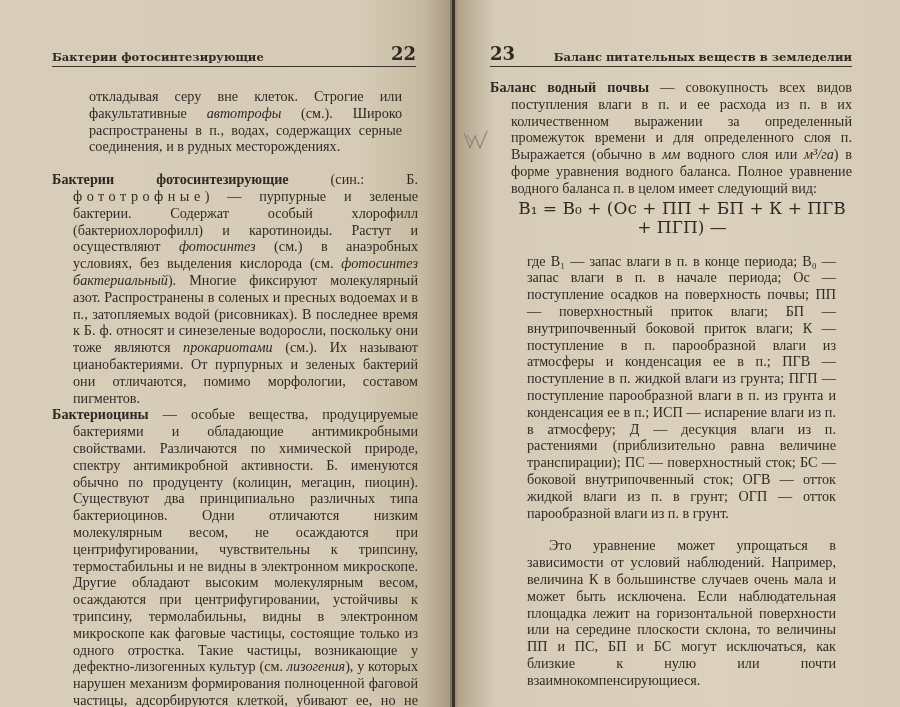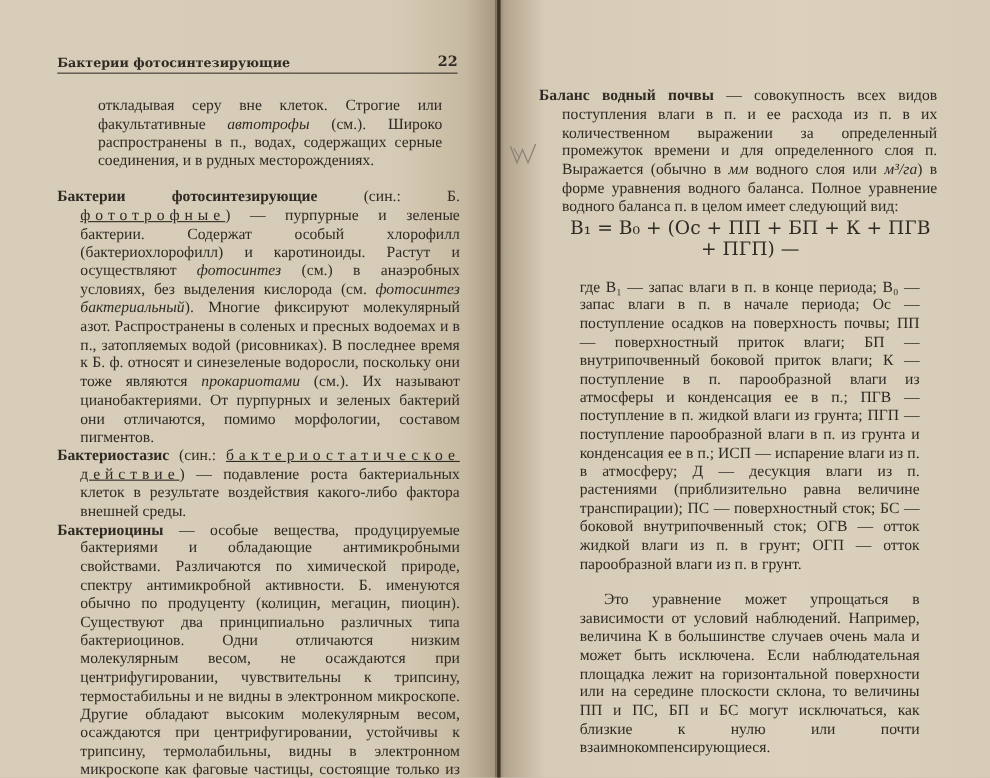--- a/index.html
+++ b/index.html
@@ -35,7 +35,7 @@
   }
   .page-left .running-head { left: 52px; width: 364px; }
   .page-right .running-head { left: 40px; width: 362px; }
-  .running-head .num { font-size: 13px; }
+  .running-head .num { font-size: 18px; }
 
   .body {
     position: absolute; font-family: "Liberation Serif", "DejaVu Serif", serif;

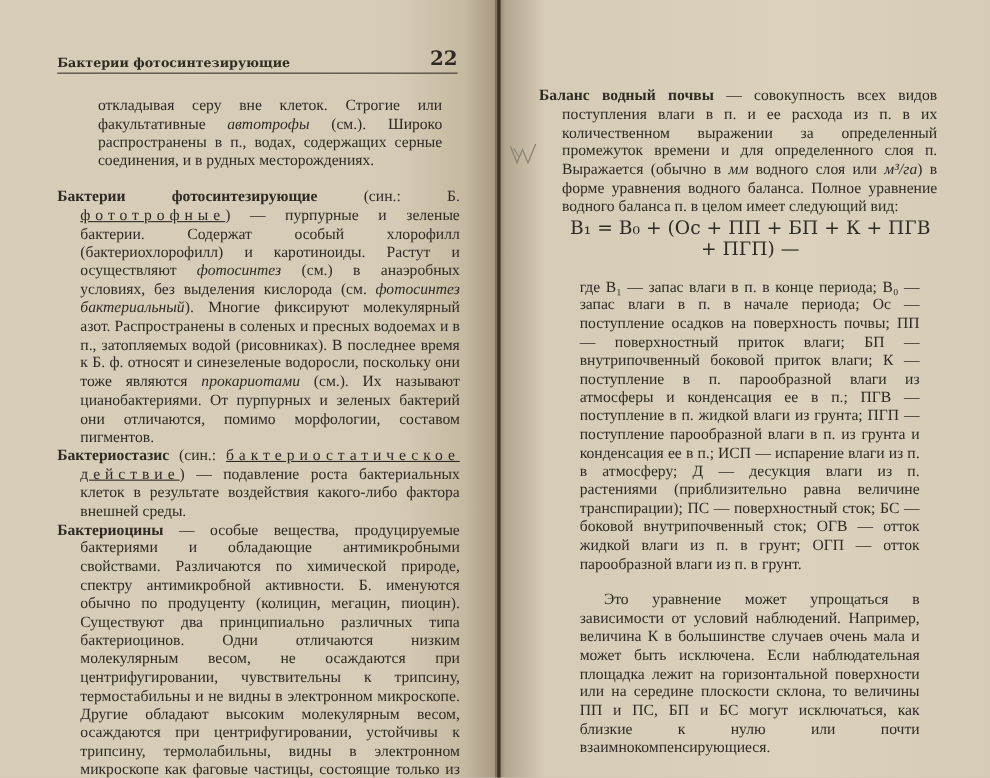--- a/index.html
+++ b/index.html
@@ -87,6 +87,10 @@
   <div class="spine"></div>
 
   <div class="page page-right">
+    <div class="running-head">
+      <span class="num">23</span>
+      <span>Баланс питательных веществ в земледелии</span>
+    </div>
 
     <svg class="pencil" viewBox="0 0 26 22">
       <path d="M1 4 L7 19 L12 7 L17 19 L24 2" fill="none" stroke="#8a8478" stroke-width="1.2"></path>

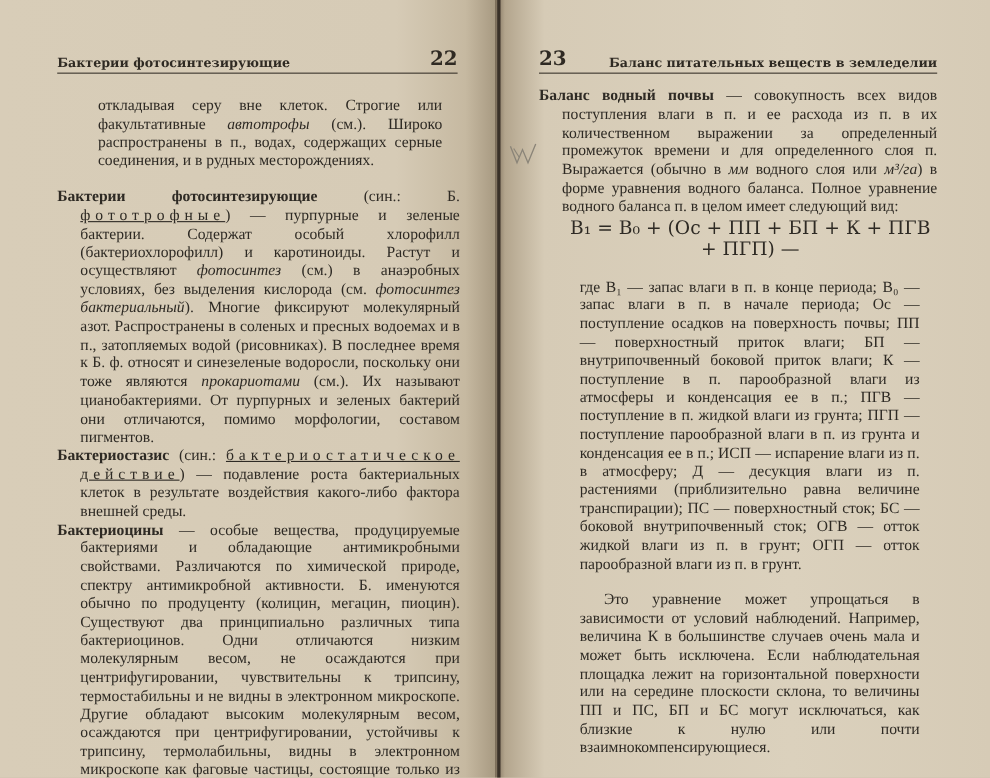--- a/index.html
+++ b/index.html
@@ -48,7 +48,7 @@
   .cont { padding-left: 21px; margin: 16px; }
   .term { font-weight: bold; }
   .it { font-style: italic; }
-  .sp { letter-spacing: 4.5px; text-decoration: underline; }
+  .sp { letter-spacing: 4.5px; }
   .formula {
     text-align: center; margin: 2px 0; font-size: 17px; line-height: 19px;
     font-family: "DejaVu Serif", serif;

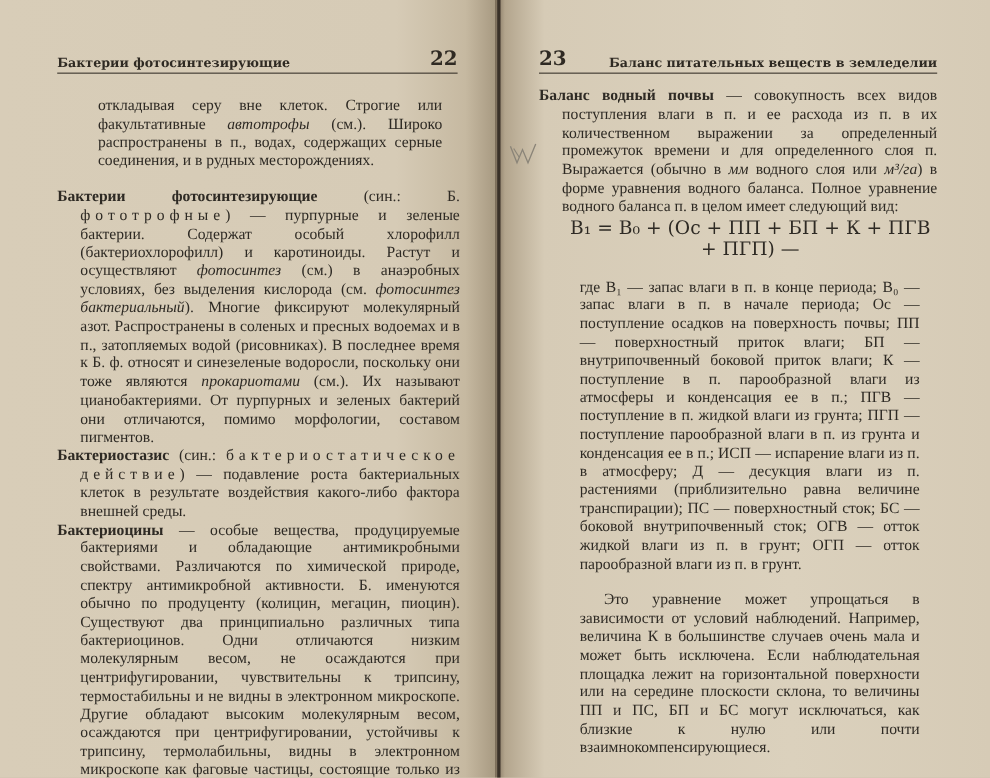--- a/index.html
+++ b/index.html
@@ -77,7 +77,6 @@
 
       <p class="entry"><span class="term">Бактерии фотосинтезирующие</span><span> (син.: Б. </span><span class="sp">фототрофные</span><span>) — пурпурные и зеленые бактерии. Содержат особый хлорофилл (бактериохлорофилл) и каротиноиды. Растут и осуществляют </span><span class="it">фотосинтез</span><span> (см.) в анаэробных условиях, без выделения кислорода (см. </span><span class="it">фотосинтез бактериальный</span><span>). Многие фиксируют молекулярный азот. Распространены в соленых и пресных водоемах и в п., затопляемых водой (рисовниках). В последнее время к Б. ф. относят и синезеленые водоросли, поскольку они тоже являются </span><span class="it">прокариотами</span><span> (см.). Их называют цианобактериями. От пурпурных и зеленых бактерий они отличаются, помимо морфологии, составом пигментов.</span></p>
 
-      <p class="entry"><span class="term">Бактериостазис</span><span> (син.: </span><span class="sp">бактериостатическое действие</span><span>) — подавление роста бактериальных клеток в результате воздействия какого-либо фактора внешней среды.</span></p>
 
       <p class="entry"><span class="term">Бактериоцины</span><span> — особые вещества, продуцируемые бактериями и обладающие антимикробными свойствами. Различаются по химической природе, спектру антимикробной активности. Б. именуются обычно по продуценту (колицин, мегацин, пиоцин). Существуют два принципиально различных типа бактериоцинов. Одни отличаются низким молекулярным весом, не осаждаются при центрифугировании, чувствительны к трипсину, термостабильны и не видны в электронном микроскопе. Другие обладают высоким молекулярным весом, осаждаются при центрифугировании, устойчивы к трипсину, термолабильны, видны в электронном микроскопе как фаговые частицы, состоящие только из одного отростка. Такие частицы, возникающие у дефектно-лизогенных культур (см. </span><span class="it">лизогения</span><span>), у которых нарушен механизм формирования полноценной фаговой частицы, адсорбируются клеткой, убивают ее, но не способны в ней размножаться. Это явление выявлено у многих видов бактерий и актиномицетов.</span></p>
 

